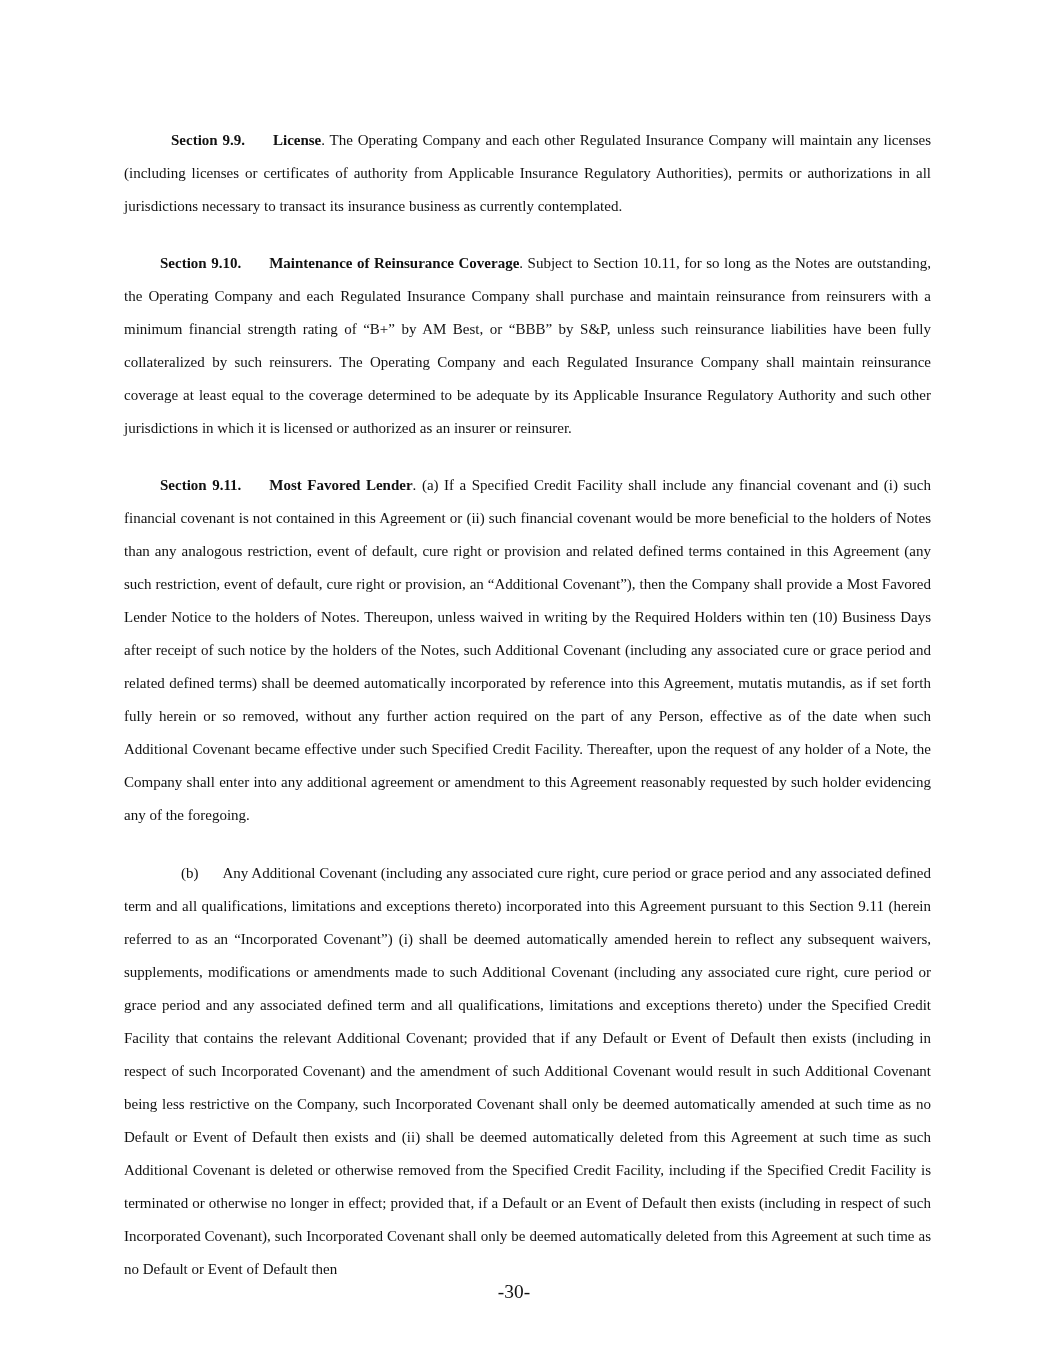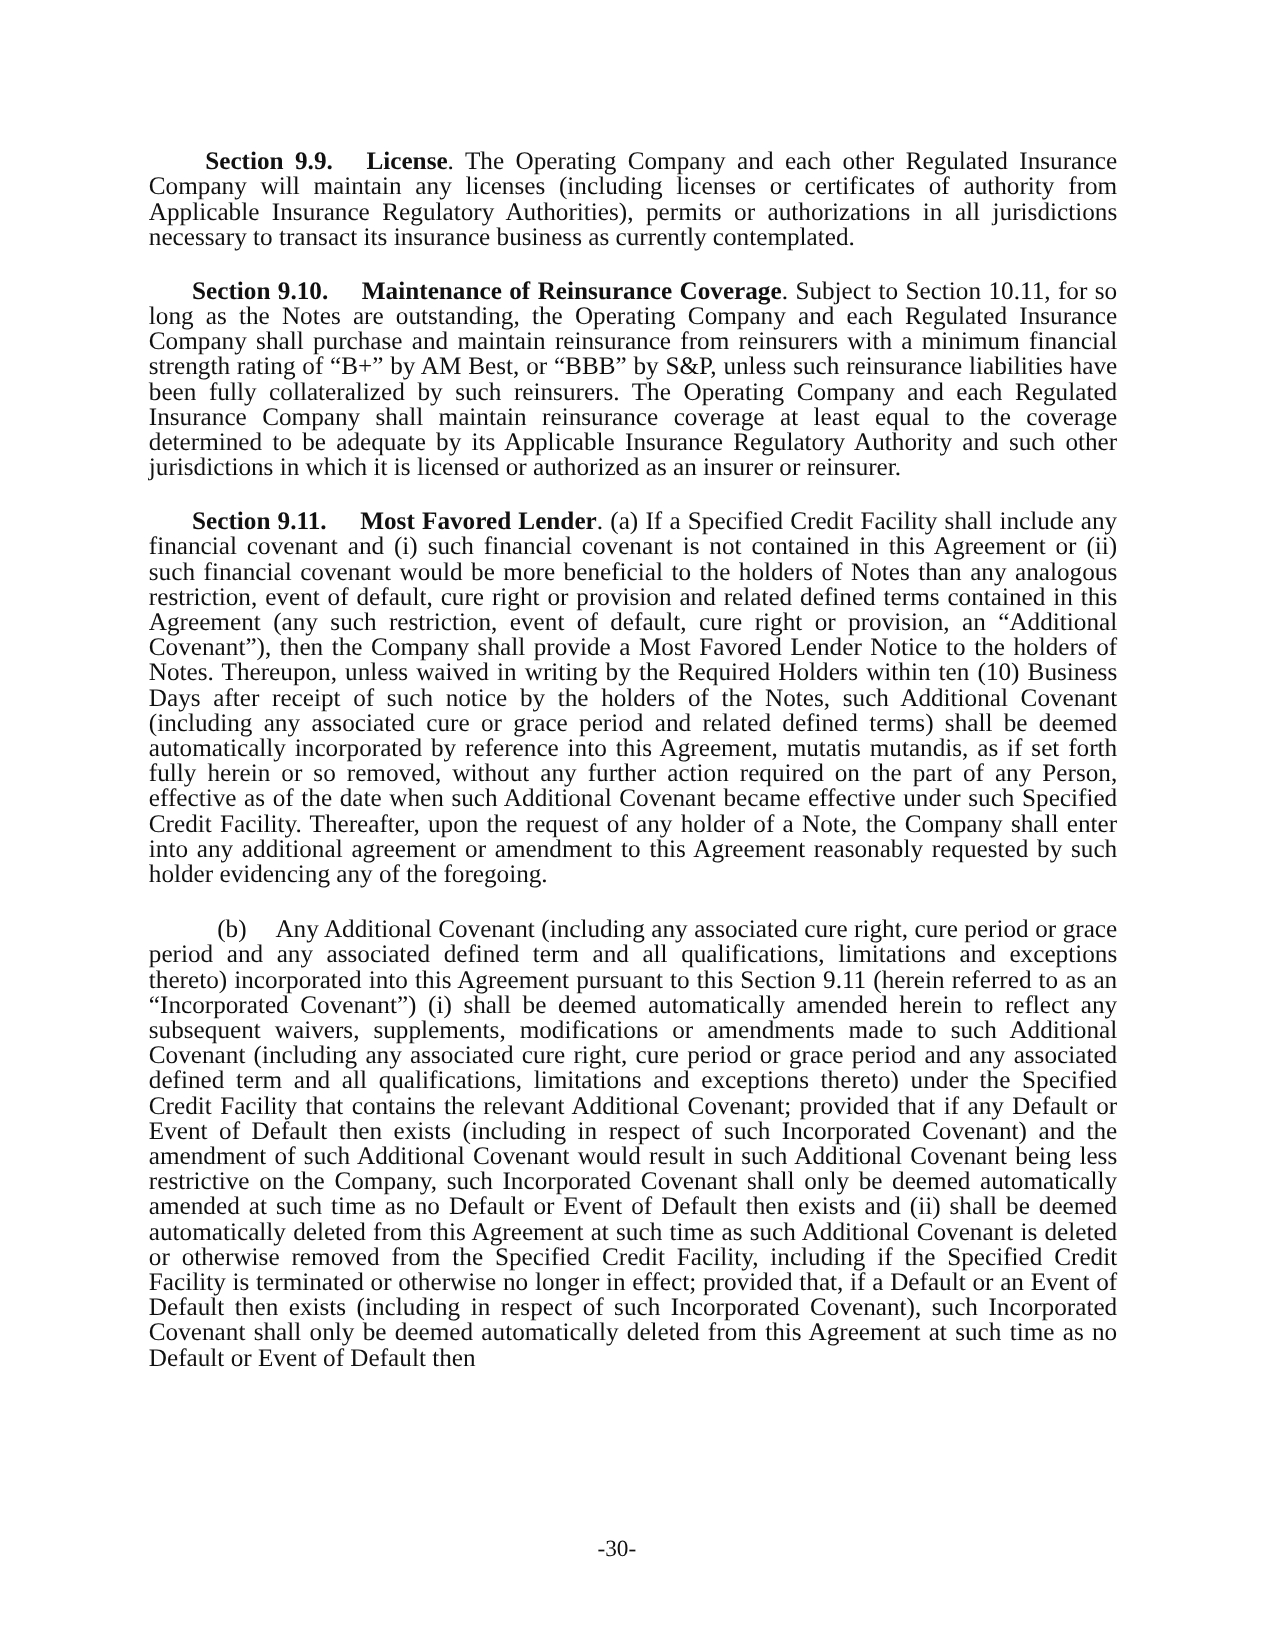--- a/index.html
+++ b/index.html
@@ -6,7 +6,7 @@
   body { width: 1055px; height: 1365px; position: relative; overflow: hidden; }
   .page {
     position: absolute; left: 124px; top: 124px; width: 807px;
-    font-family: "Liberation Serif", serif; font-size: 21px; line-height: 21px;
+    font-family: "Liberation Serif", serif; font-size: 15px; line-height: 33px;
     color: #111111; text-align: justify;
   }
   .para { margin: 0 0 24.2px 0; }

